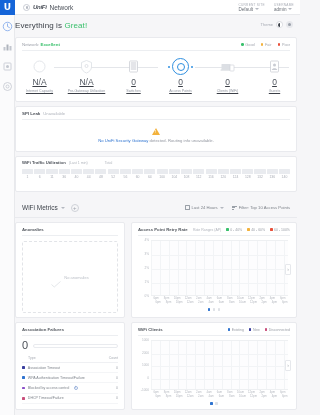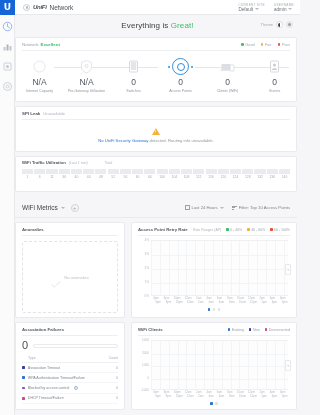--- a/index.html
+++ b/index.html
@@ -64,7 +64,7 @@
   
   .page-head {
     position: absolute; top: 15px; left: 15px; width: 285px; height: 20px;
-    display: flex; align-items: center; justify-content: center;
+    display: flex; align-items: center; justify-content: flex-start;
     background: #f6f6f8;
   }
   .headline { font-size: 8px; color: #3c4149; letter-spacing: 0.1px; }

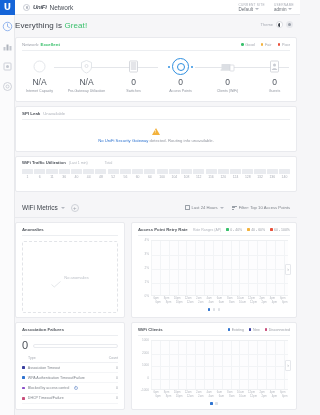--- a/index.html
+++ b/index.html
@@ -108,7 +108,7 @@
 
   .devrow {
     position: absolute; top: 18px; left: 0; width: 282px; height: 46px;
-    display: flex; align-items: flex-start;
+    display: flex; align-items: flex-start; text-decoration: underline;
   }
   .devcell {
     flex: 1; display: flex; flex-direction: column; align-items: center; position: relative;

